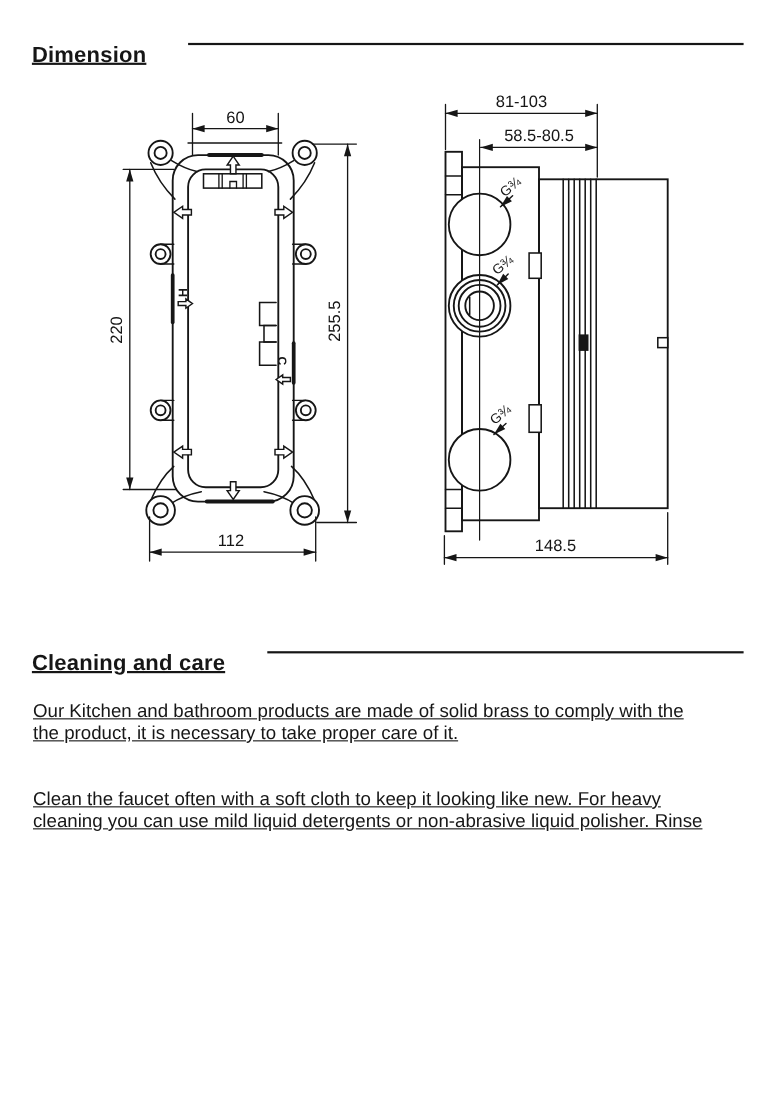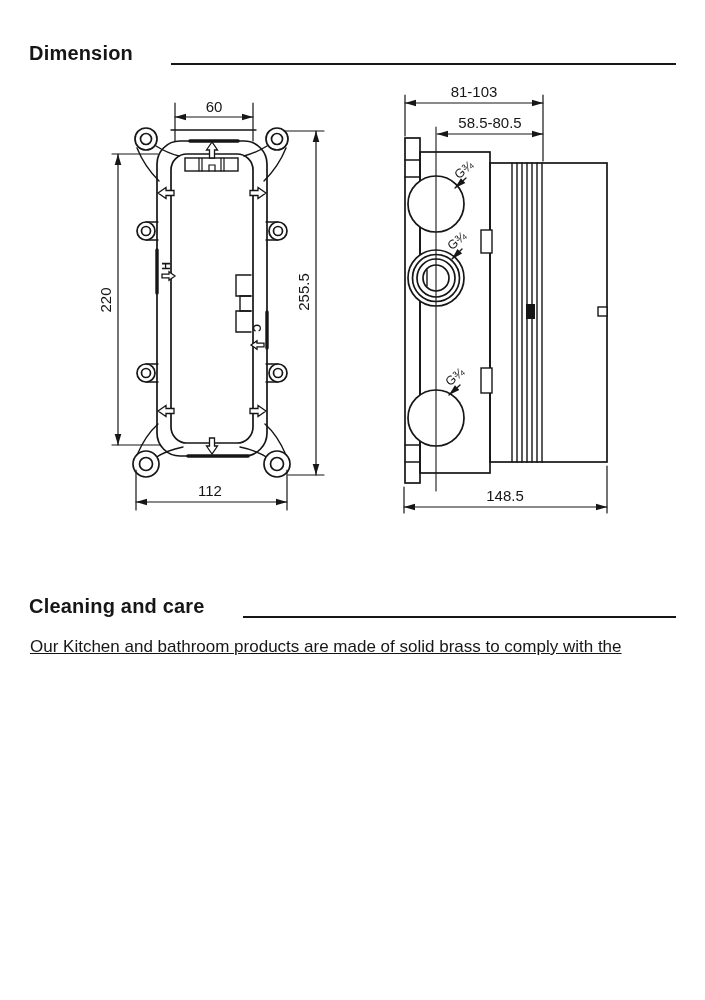--- a/index.html
+++ b/index.html
@@ -8,7 +8,7 @@
     font-family:"Liberation Sans",sans-serif;color:#161616;overflow:hidden;
     margin:0 auto;
   }
-  .sec-header{position:absolute;left:29px;right:29px;display:flex;align-items:flex-end;height:26px;}
+  .sec-header{position:absolute;left:29px;right:29px;display:flex;align-items:flex-start;height:26px;text-decoration:underline;}
   #hdr1{top:39px;}
   #hdr2{top:592px;}
   .sec-title{font-size:20px;font-weight:bold;white-space:nowrap;letter-spacing:.2px;}

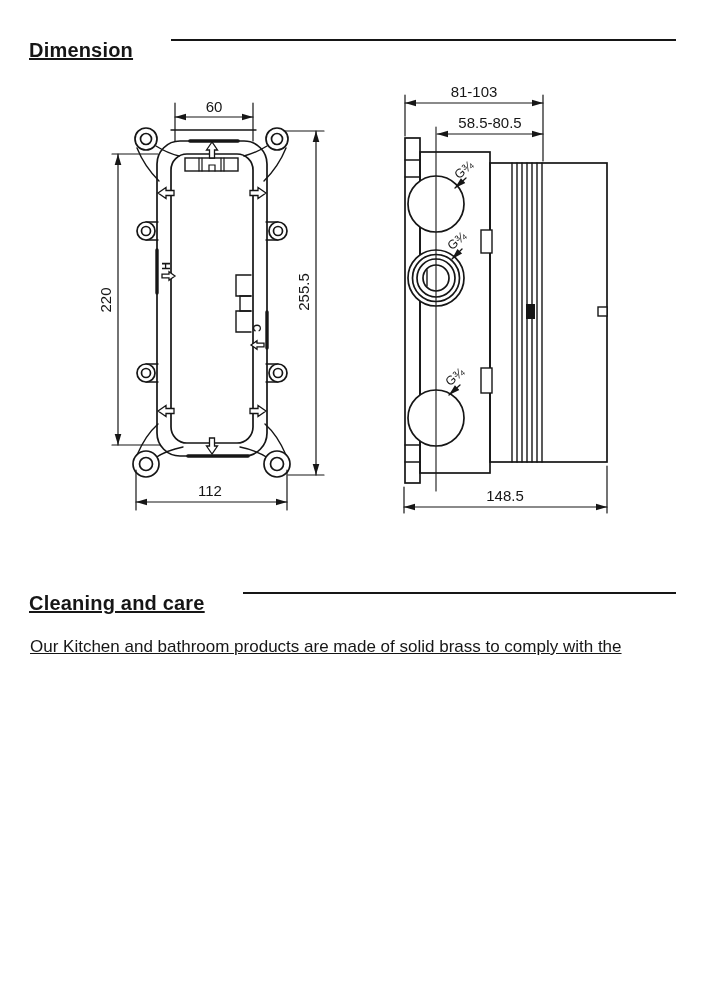--- a/index.html
+++ b/index.html
@@ -190,6 +190,7 @@
 
   <div class="para" id="para1">
     <div>Our Kitchen and bathroom products are made of solid brass to comply with the</div>
+    <div>the product, it is necessary to take proper care of it.</div>
   </div>
 
   <div class="para" id="para2">

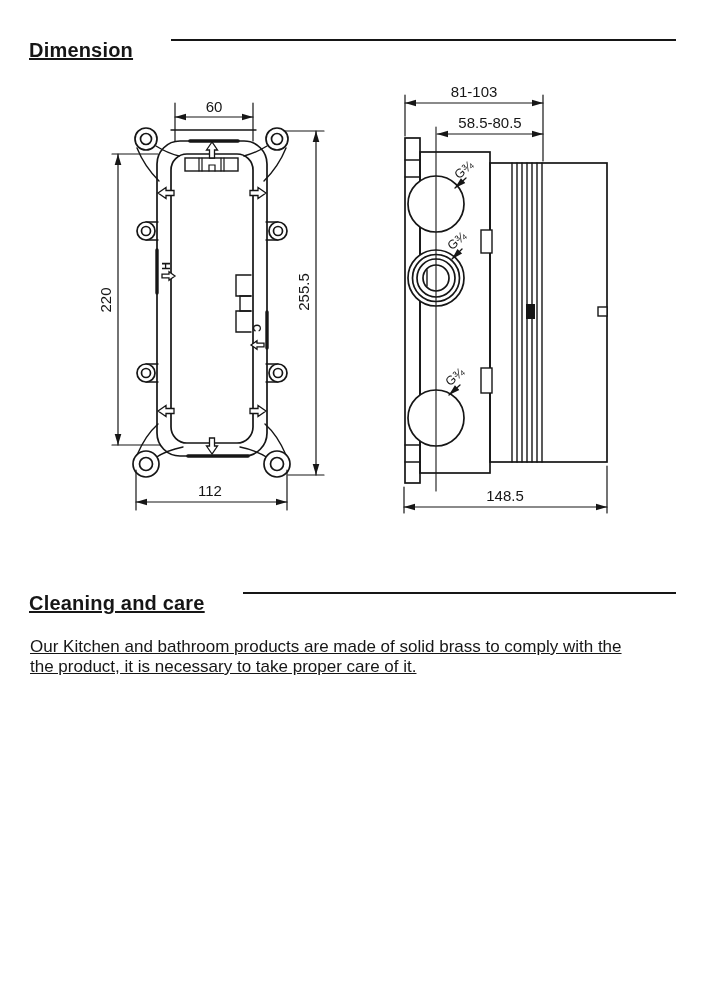--- a/index.html
+++ b/index.html
@@ -194,6 +194,7 @@
   </div>
 
   <div class="para" id="para2">
+    <div>Clean the faucet often with a soft cloth to keep it looking like new. For heavy</div>
   </div>
 
 </div>

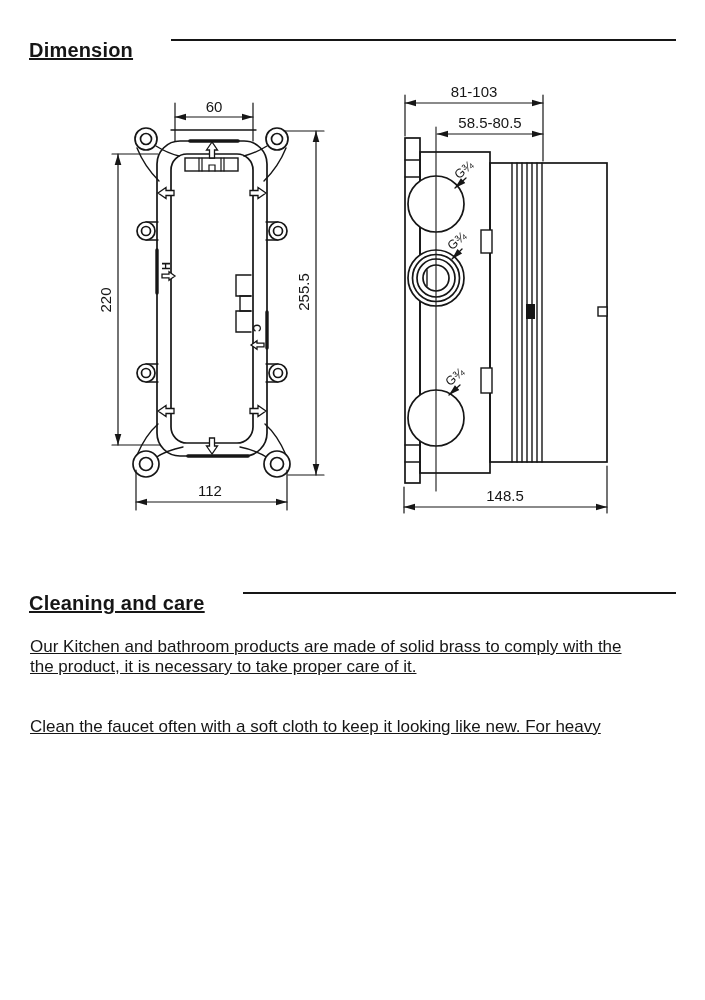--- a/index.html
+++ b/index.html
@@ -195,6 +195,7 @@
 
   <div class="para" id="para2">
     <div>Clean the faucet often with a soft cloth to keep it looking like new. For heavy</div>
+    <div>cleaning you can use mild liquid detergents or non-abrasive liquid polisher. Rinse</div>
   </div>
 
 </div>

